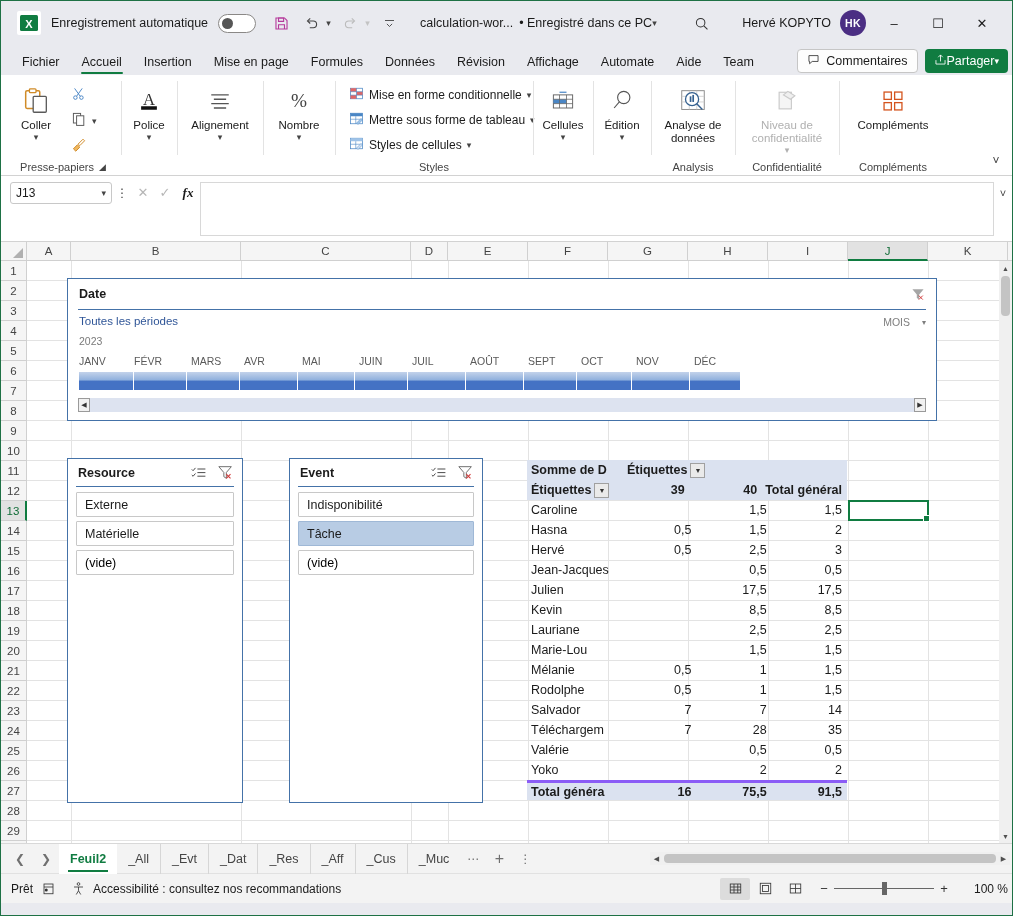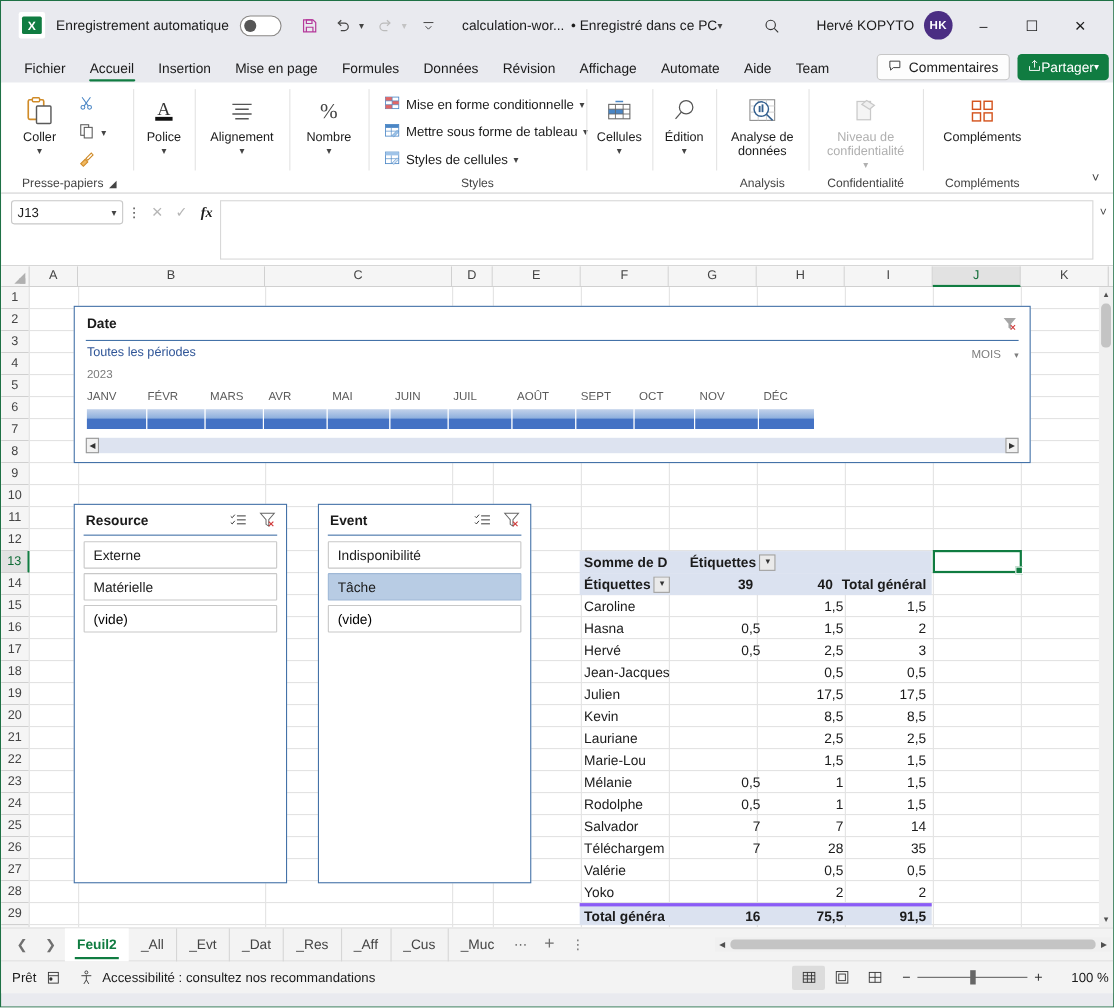--- a/index.html
+++ b/index.html
@@ -770,7 +770,7 @@
           </div>
         </div>
 
-        <div class="slicer" style="left:40px; top:197px; width:194px; height:345px;text-align:right;">
+        <div class="slicer" style="left:40px; top:197px; width:176px; height:345px;text-align:right;">
           <div class="sl-title">Resource</div>
           <div class="sl-icons">
             <span>

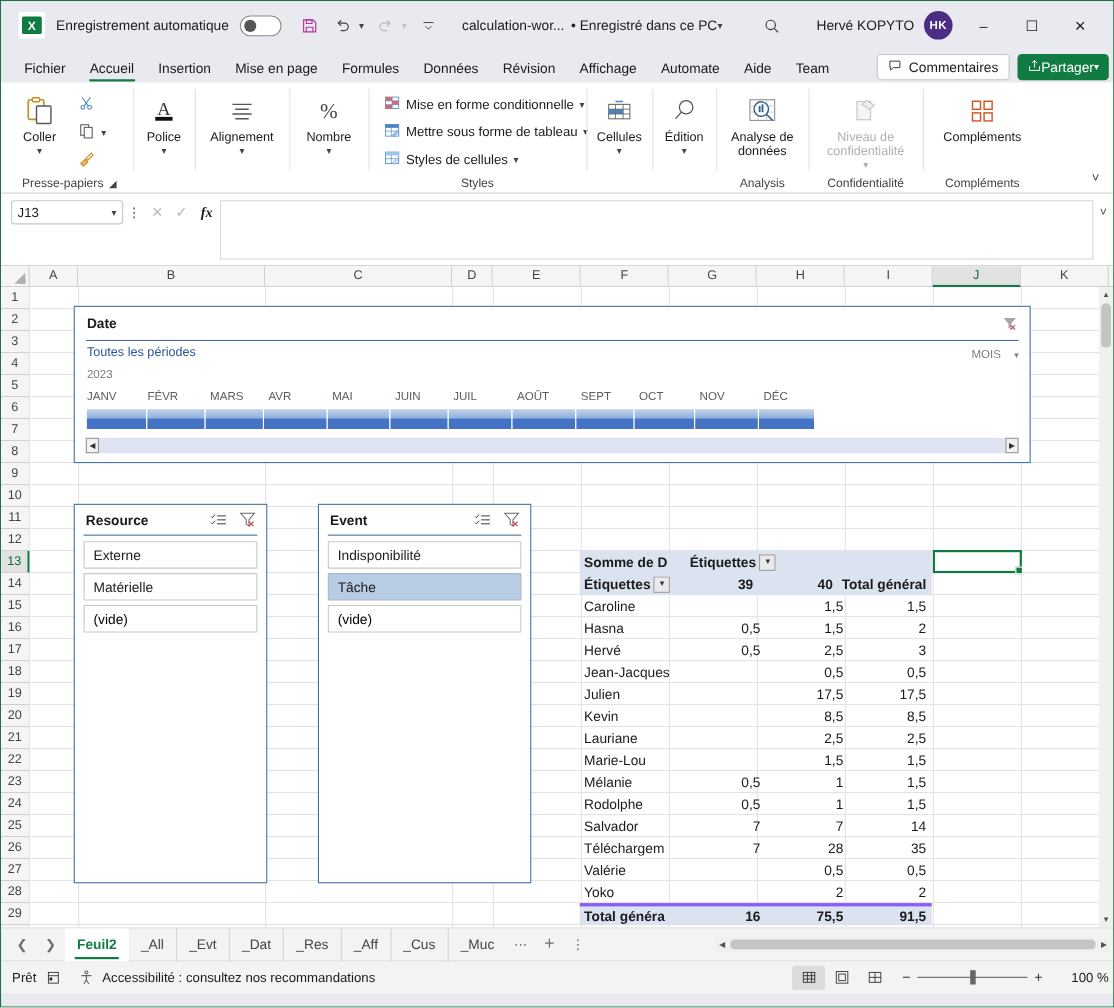--- a/index.html
+++ b/index.html
@@ -820,7 +820,7 @@
           </div>
         </div>
 
-        <div class="pivot" style="left:500px; top:199px; width:320px;margin-top:41px;">
+        <div class="pivot" style="left:500px; top:199px; width:320px;">
 
           <div class="pv-row hdr">
             <div class="pv-c0">Somme de D</div>

